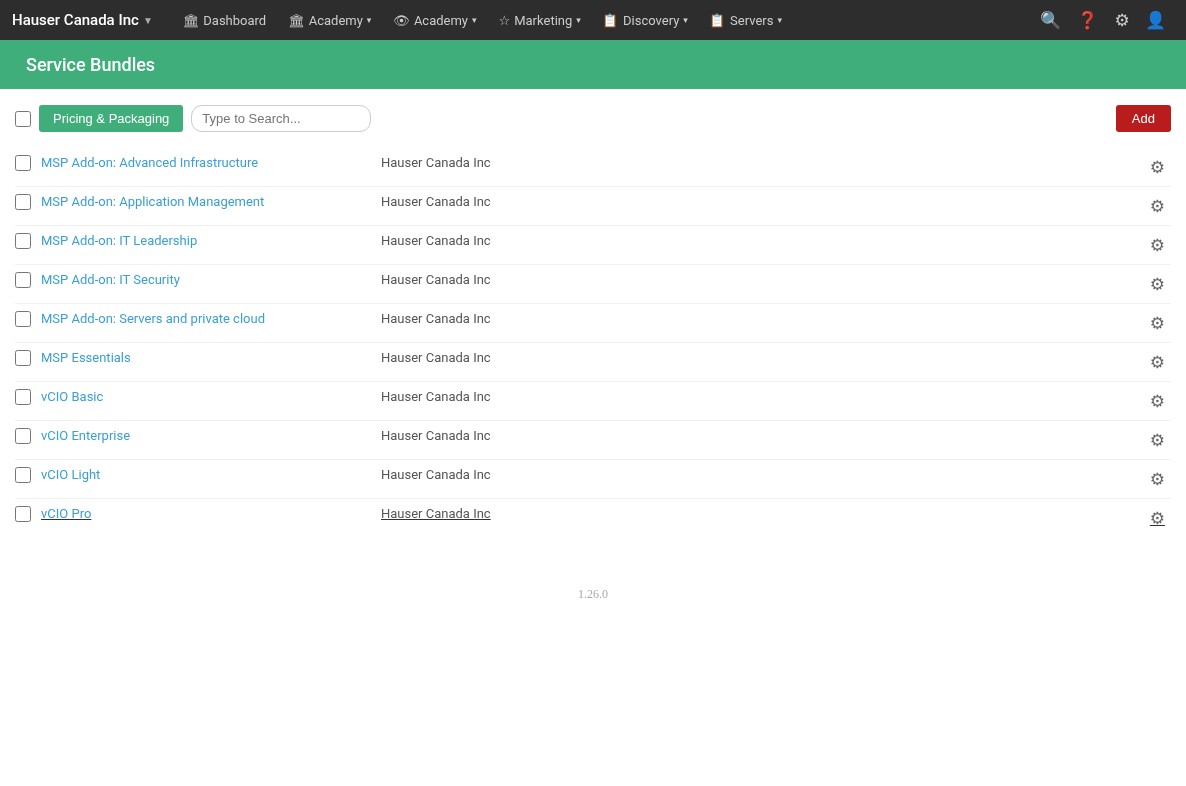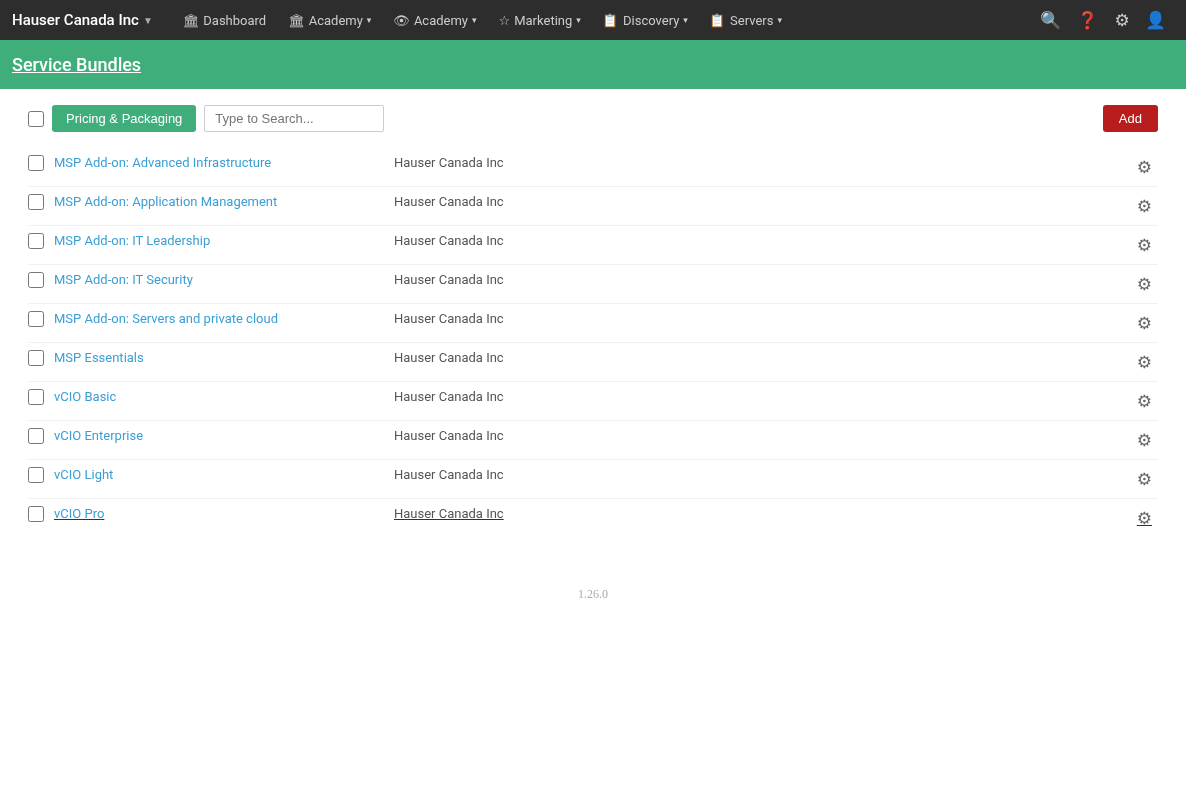--- a/index.html
+++ b/index.html
@@ -65,10 +65,9 @@
     .page-header {
       background: #3fae7a;
       color: #fff;
-      padding: 14px 12px;
+      padding: 14px 26px;
       font-size: 18px;
       font-weight: 500;
-      text-decoration: underline;
     }
 
     

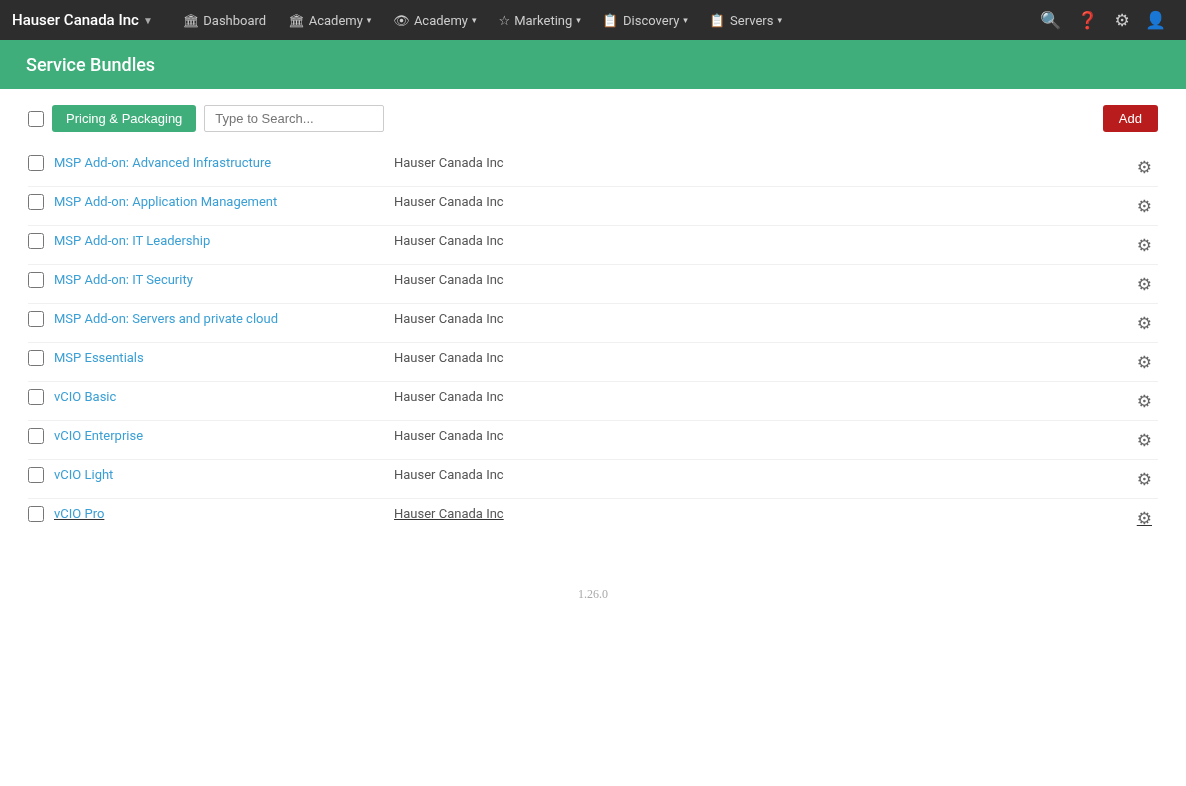--- a/index.html
+++ b/index.html
@@ -72,7 +72,7 @@
 
     
     .content {
-      padding: 16px 28px;
+      padding: 16px 15px;
     }
 
     

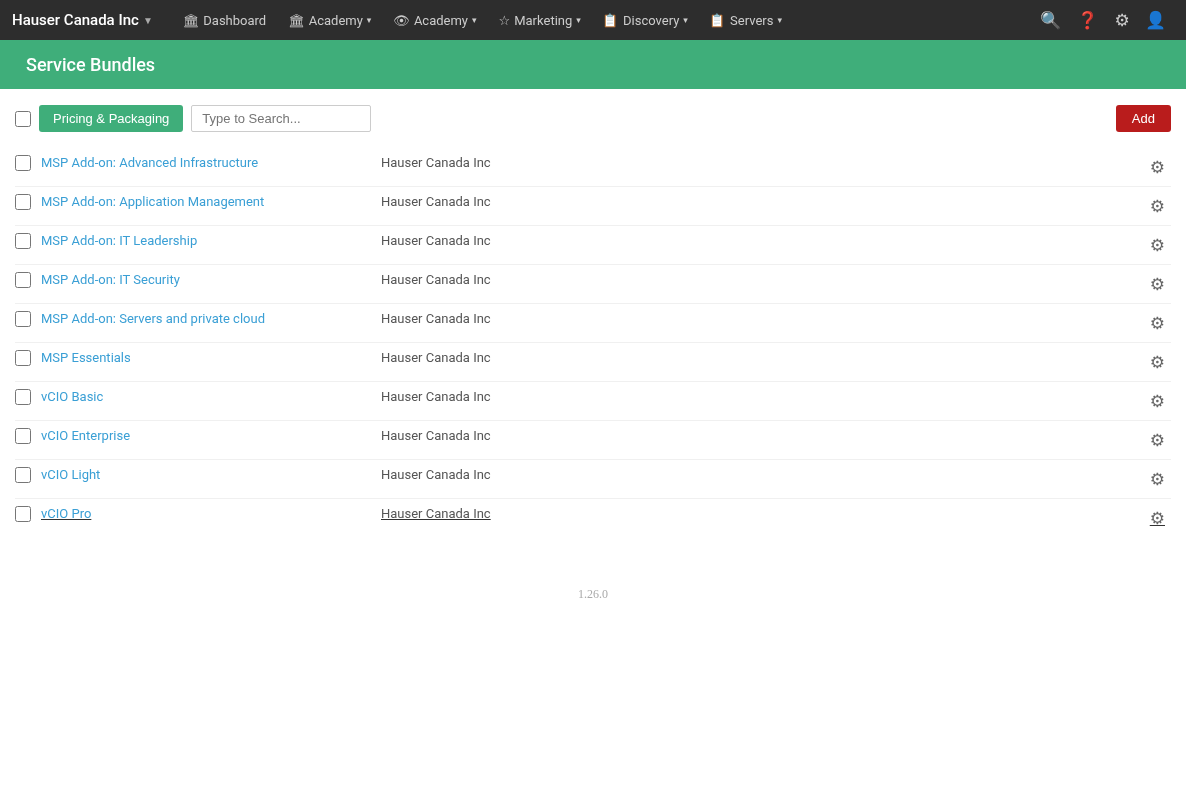--- a/index.html
+++ b/index.html
@@ -99,7 +99,7 @@
     }
     .search-input {
       border: 1px solid #ccc;
-      border-radius: 2px;
+      border-radius: 11px;
       padding: 5px 10px;
       font-size: 13px;
       width: 180px;

